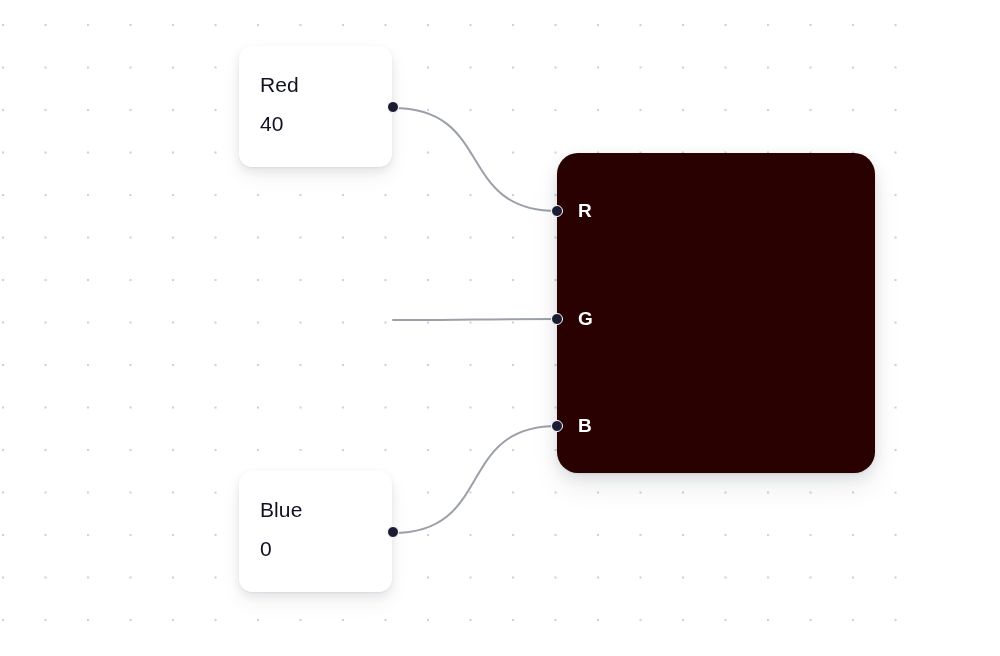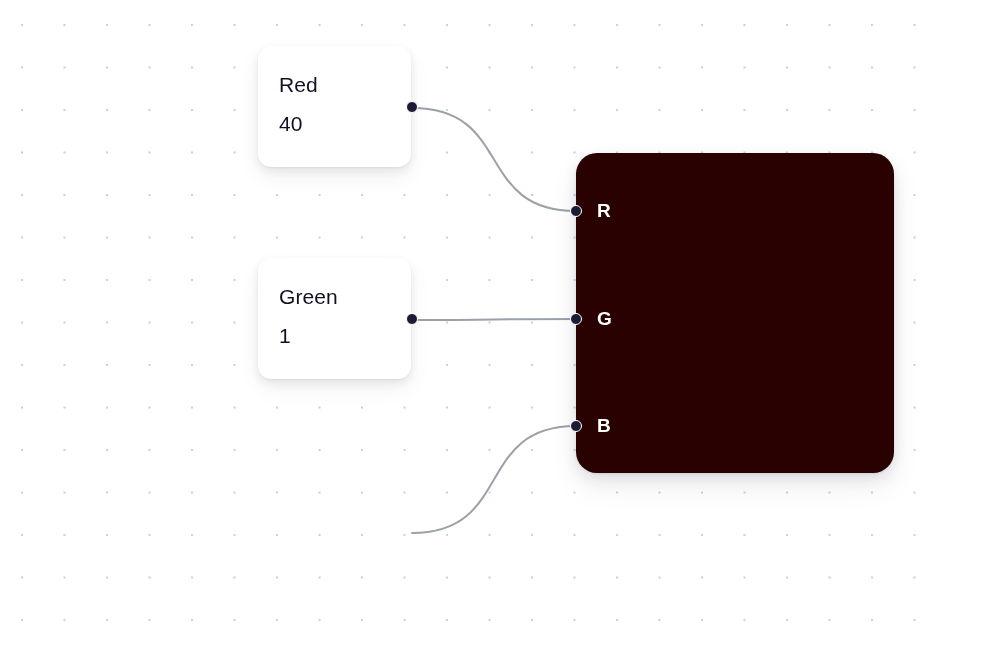--- a/index.html
+++ b/index.html
@@ -25,7 +25,6 @@
     background-size: 42.5px 42.5px;
     background-position: 2px 24px;
     overflow: hidden;
-    margin-left: 19px;
   }
 
   

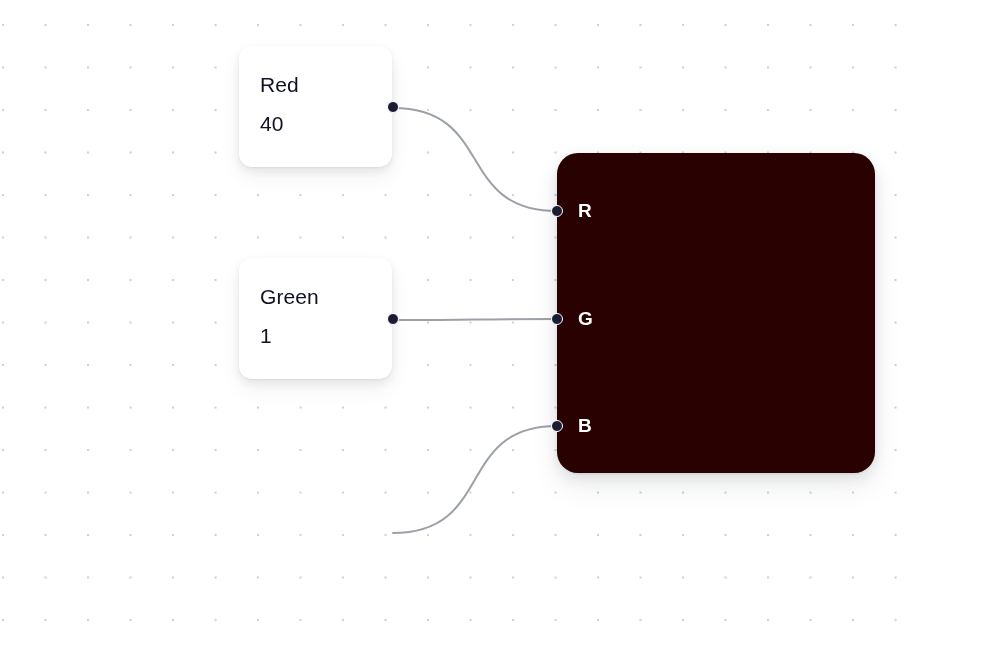--- a/index.html
+++ b/index.html
@@ -155,11 +155,6 @@
     <div class="handle handle-source" style="background: rgb(27, 27, 51); border-color: rgb(255, 255, 255);"></div>
   </div>
 
-  <div class="node-card" id="node-1" style="left: 239px; top: 258px; width: 153px; height: 121px;">
-    <div class="node-label" style="color: rgb(16, 17, 35);">Green</div>
-    <div class="node-value" style="color: rgb(16, 17, 35);">1</div>
-    <div class="handle handle-source" style="background: rgb(27, 27, 51); border-color: rgb(255, 255, 255);"></div>
-  </div>
 
 
   <div id="preview-panel" style="left: 557px; top: 153px; width: 318px; height: 320px; border-radius: 21px; background: rgb(40, 1, 0);">

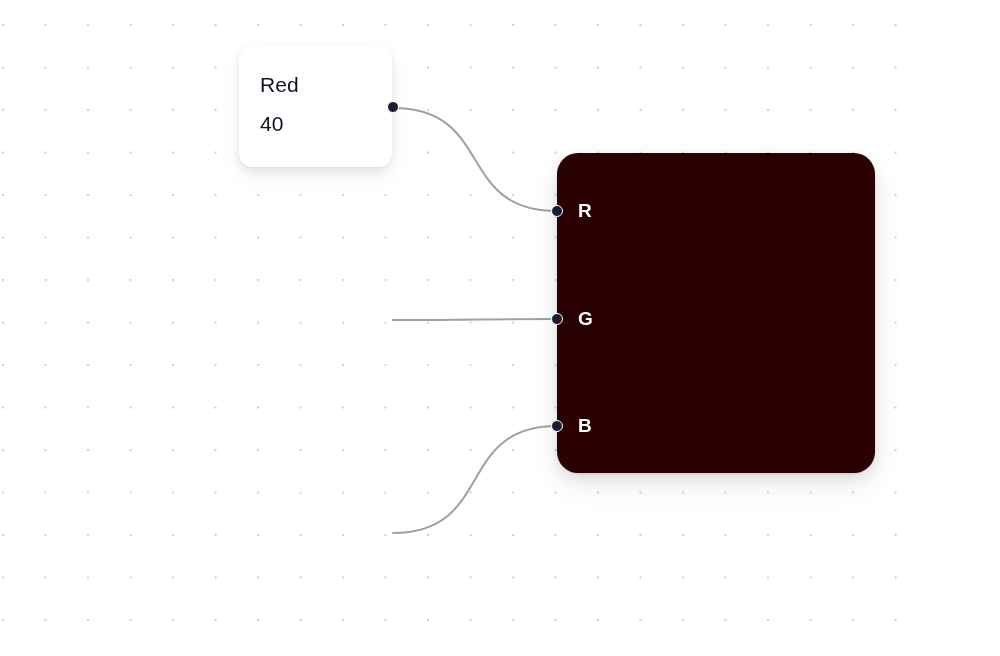--- a/index.html
+++ b/index.html
@@ -156,6 +156,11 @@
   </div>
 
 
+  <div class="node-card" id="node-2" style="left: 239px; top: 471px; width: 153px; height: 121px;">
+    <div class="node-label" style="color: rgb(16, 17, 35);">Blue</div>
+    <div class="node-value" style="color: rgb(16, 17, 35);">0</div>
+    <div class="handle handle-source" style="background: rgb(27, 27, 51); border-color: rgb(255, 255, 255);"></div>
+  </div>
 
   <div id="preview-panel" style="left: 557px; top: 153px; width: 318px; height: 320px; border-radius: 21px; background: rgb(40, 1, 0);">
     <div class="port-row" id="port-0" style="top: 58px;">

